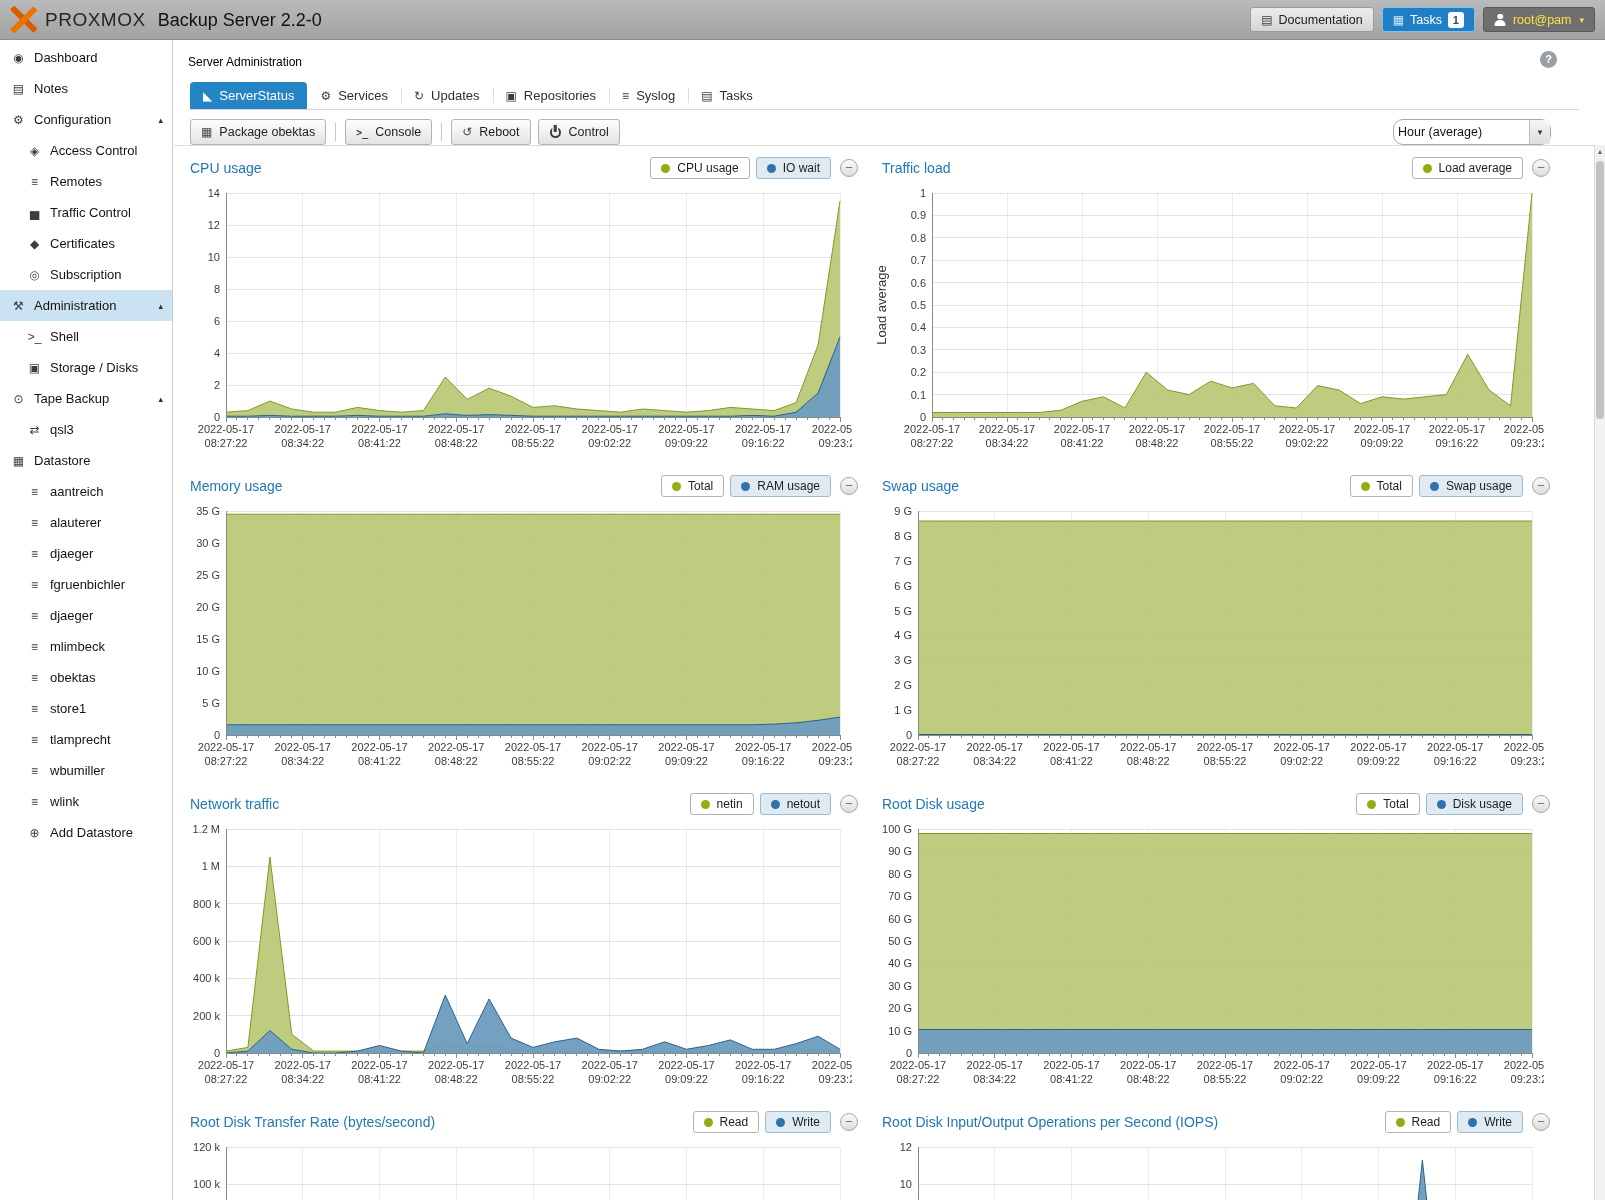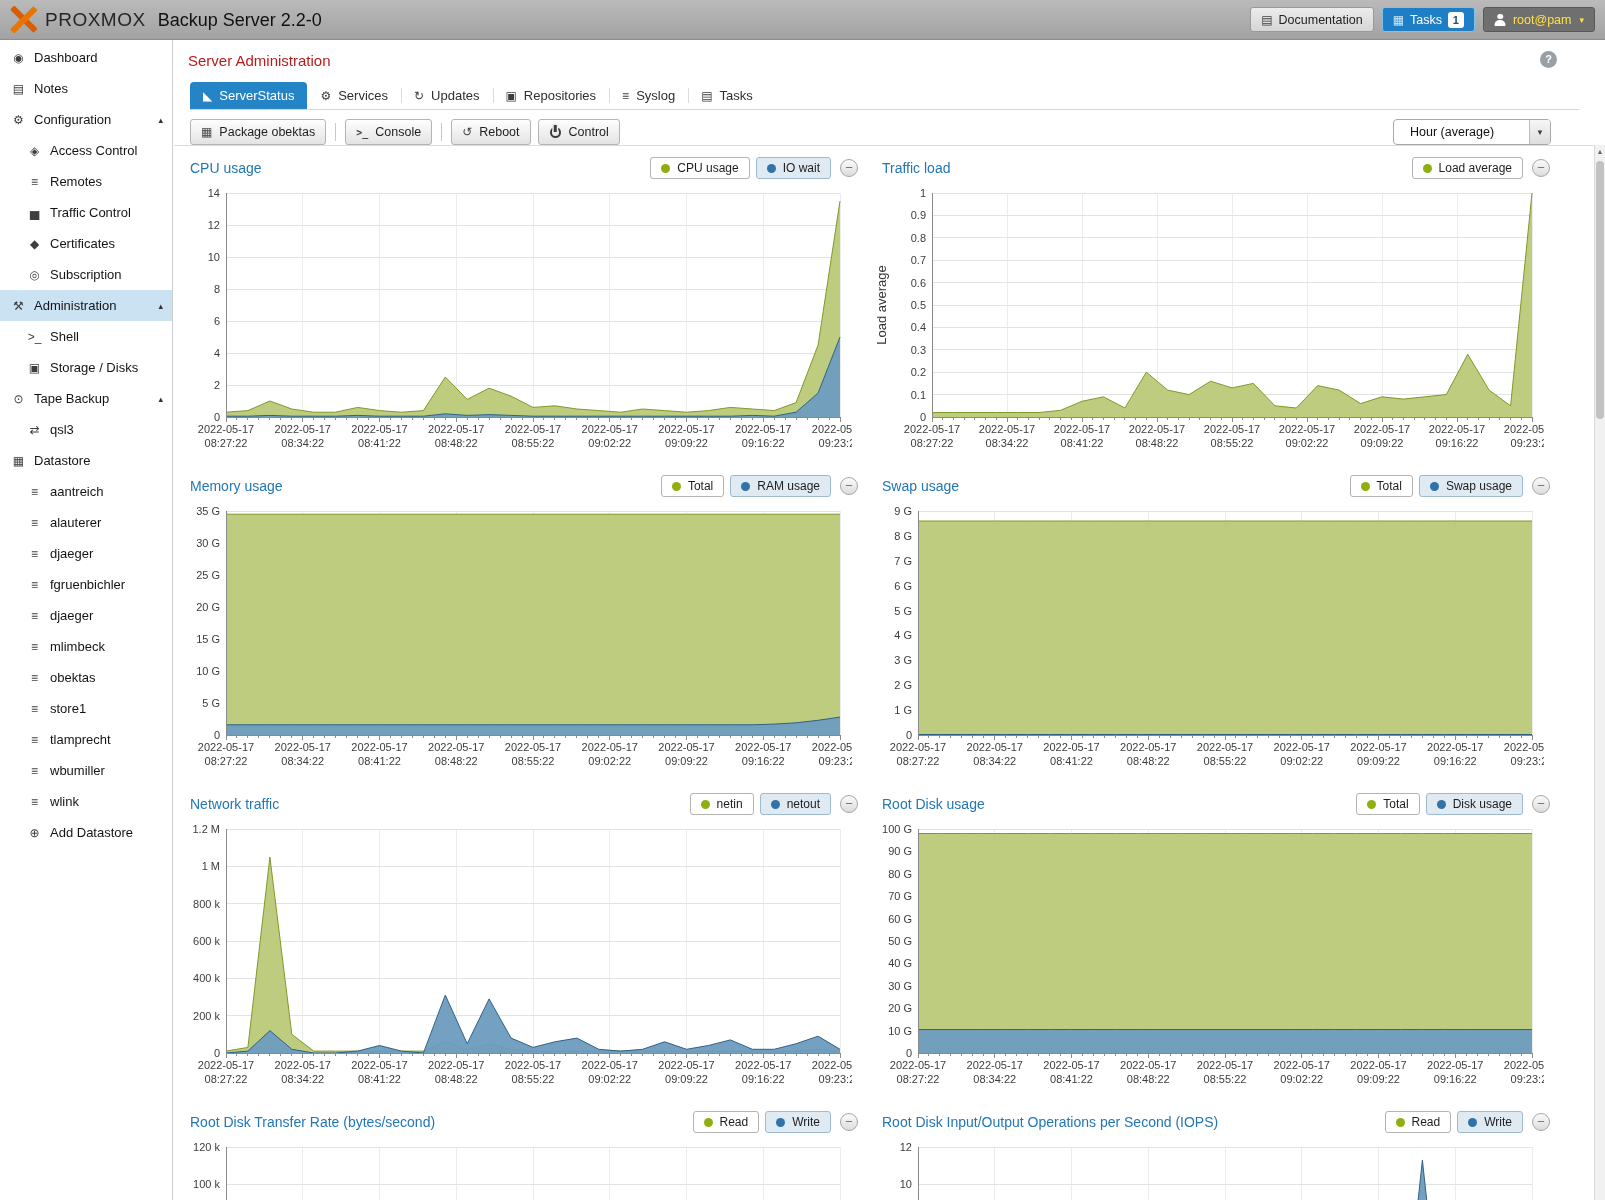--- a/index.html
+++ b/index.html
@@ -44,7 +44,7 @@
   
   .main{position:fixed;top:40px;left:174px;right:0;bottom:0;background:#fff}
   .content-header{height:42px;position:relative;padding:12px 0 0 14px}
-  .page-title{font-size:15px;color:#b91c1c}
+  .page-title{font-size:12px;color:#000000}
   .help-icon{position:absolute;right:48px;top:11px;width:17px;height:17px;border-radius:50%;
     background:#98a0a6;color:#fff;font-size:11px;font-weight:bold;text-align:center;
     line-height:17px;cursor:pointer}

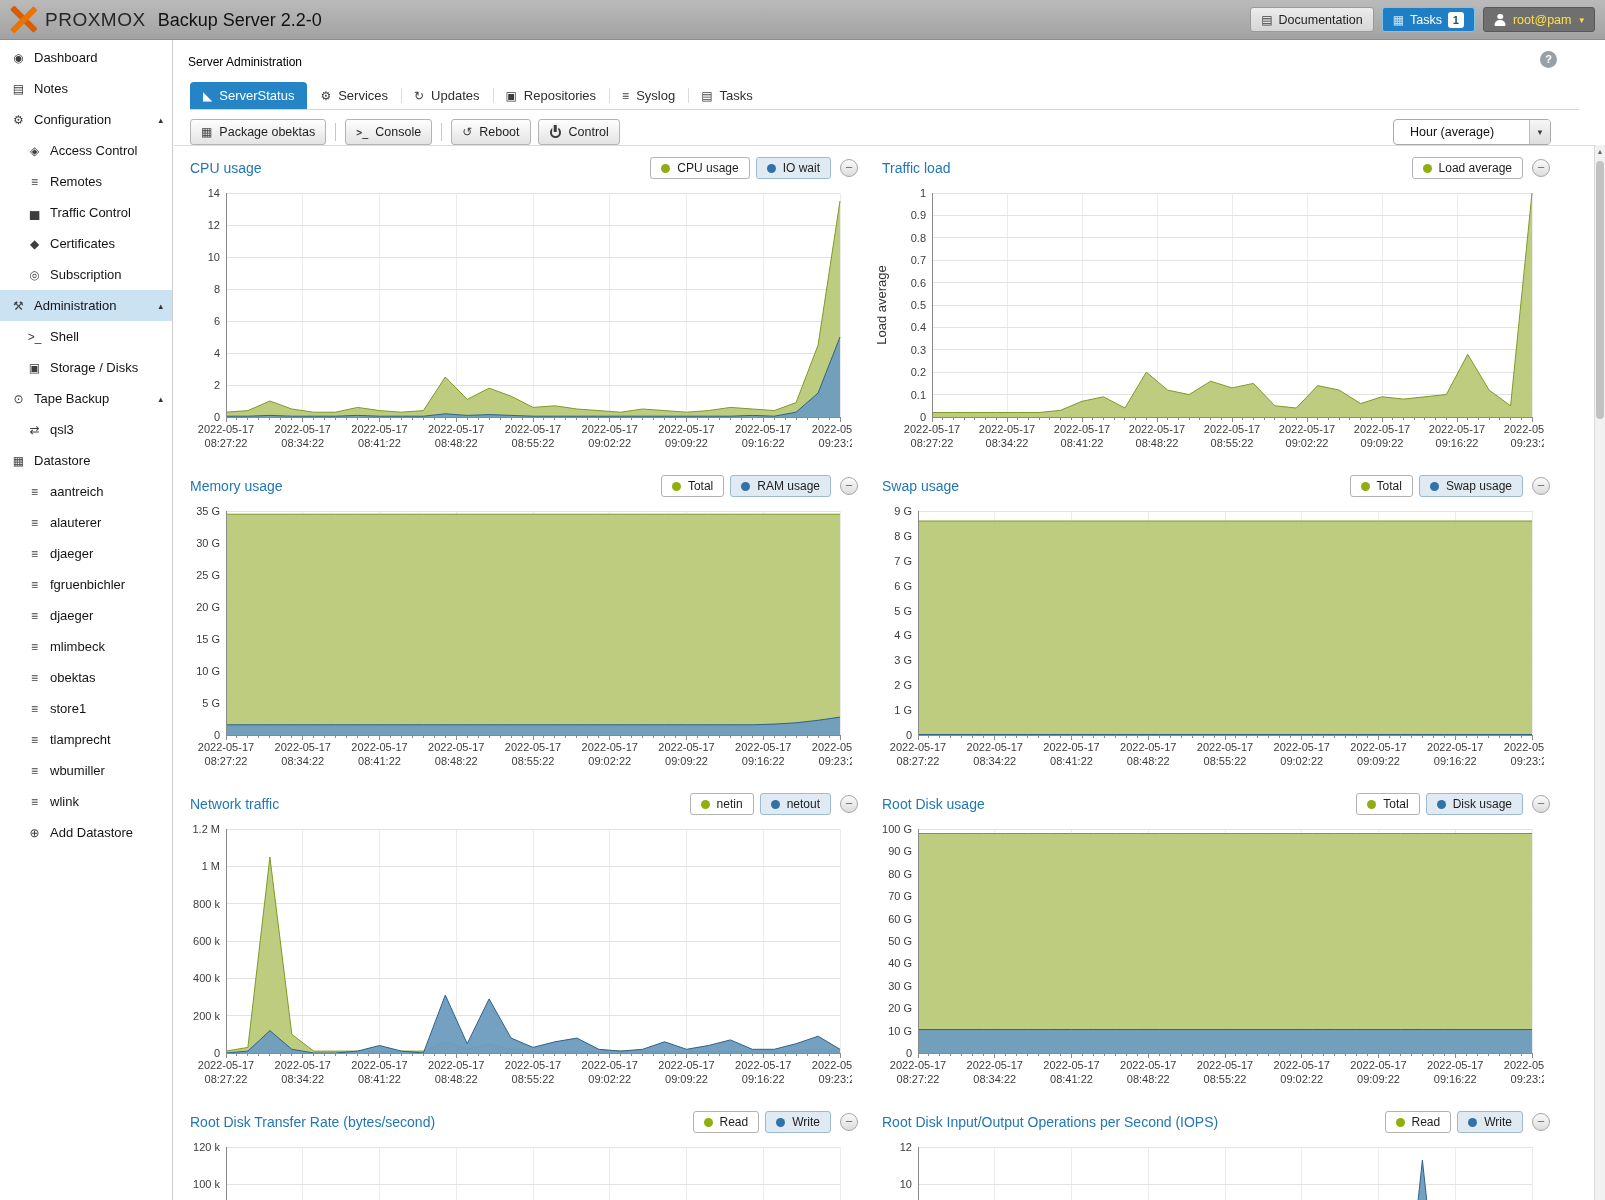--- a/index.html
+++ b/index.html
@@ -67,8 +67,8 @@
   .tbico.mono{font-family:"DejaVu Sans Mono",monospace;font-size:10px;font-weight:bold}
   .tsep{width:1px;height:18px;background:#c8c8c8;margin:0 2px}
   .spacer{flex:1}
-  .combo{width:158px;height:26px;background:#fff;border:1px solid #a9a9a9;border-radius:4px;
-    display:flex;align-items:center;padding-left:16px;font-size:12.5px;color:#111;
+  .combo{width:158px;height:26px;background:#fff;border:1px solid #a9a9a9;border-radius:10px;
+    display:flex;align-items:center;padding-left:4px;font-size:12.5px;color:#111;
     cursor:pointer;position:relative}
   .combo .trigger{position:absolute;right:0;top:0;bottom:0;width:21px;border-left:1px solid #bdbdbd;
     background:linear-gradient(#f6f6f6,#dedede);display:flex;align-items:center;

